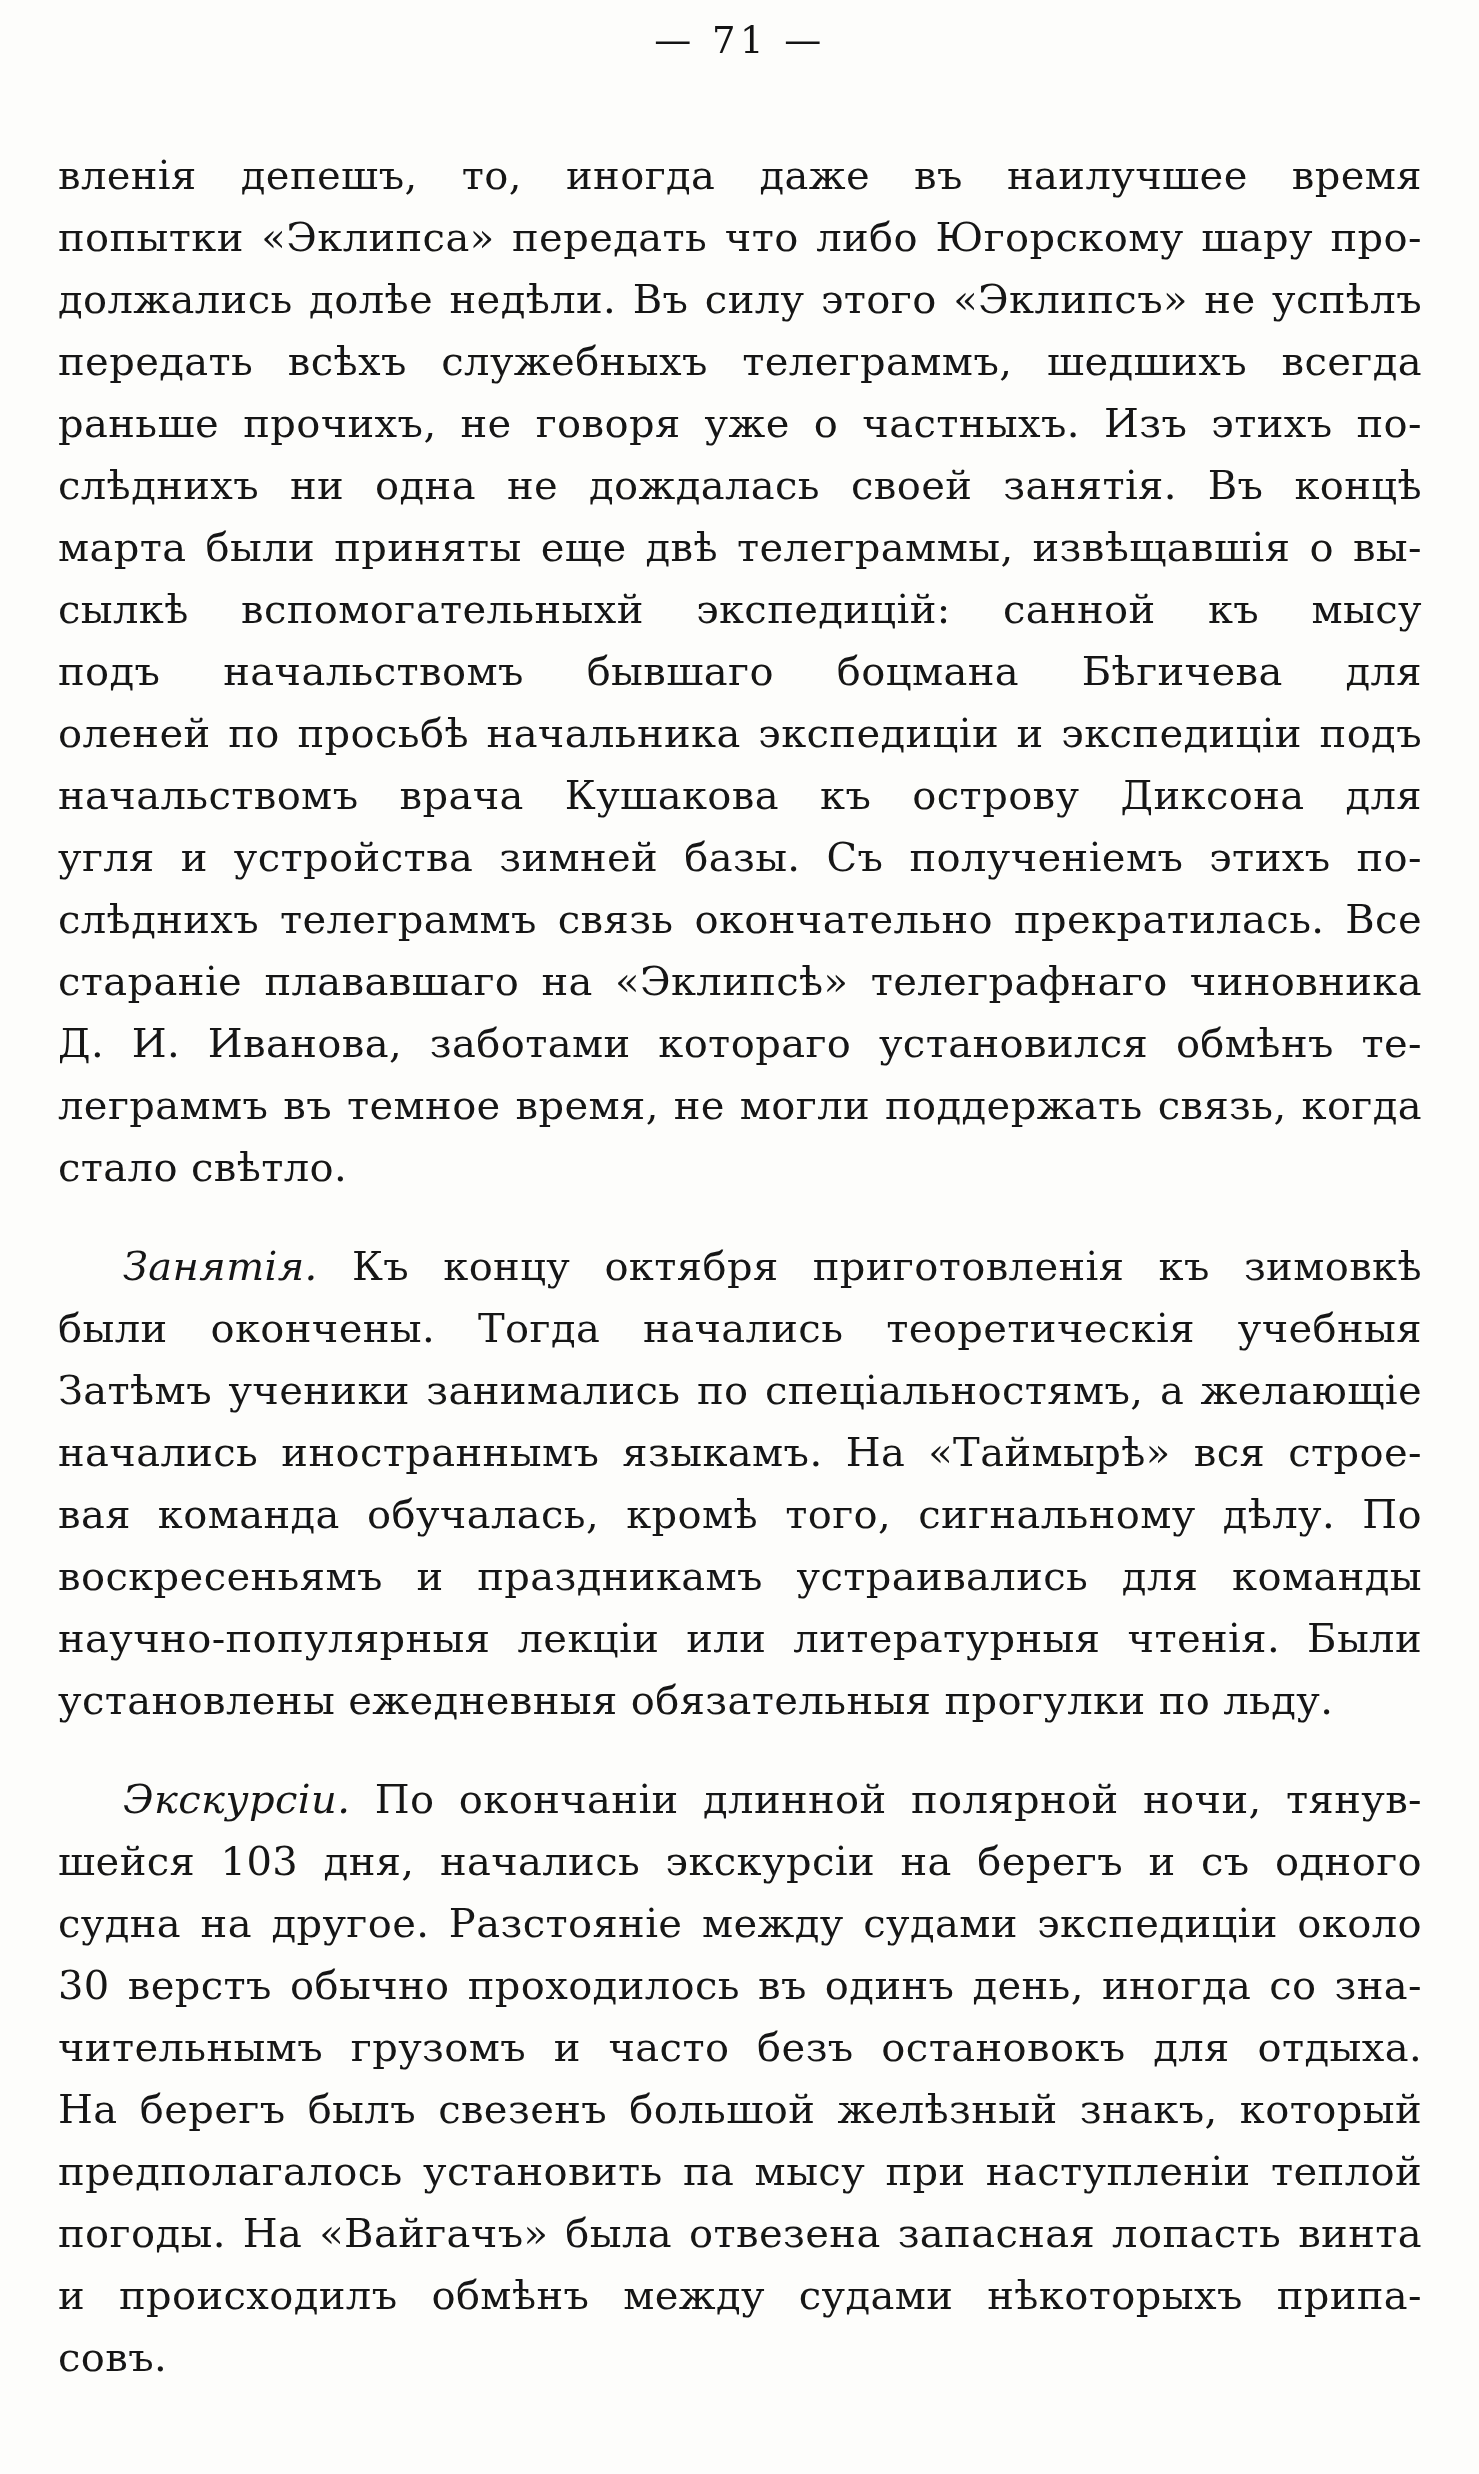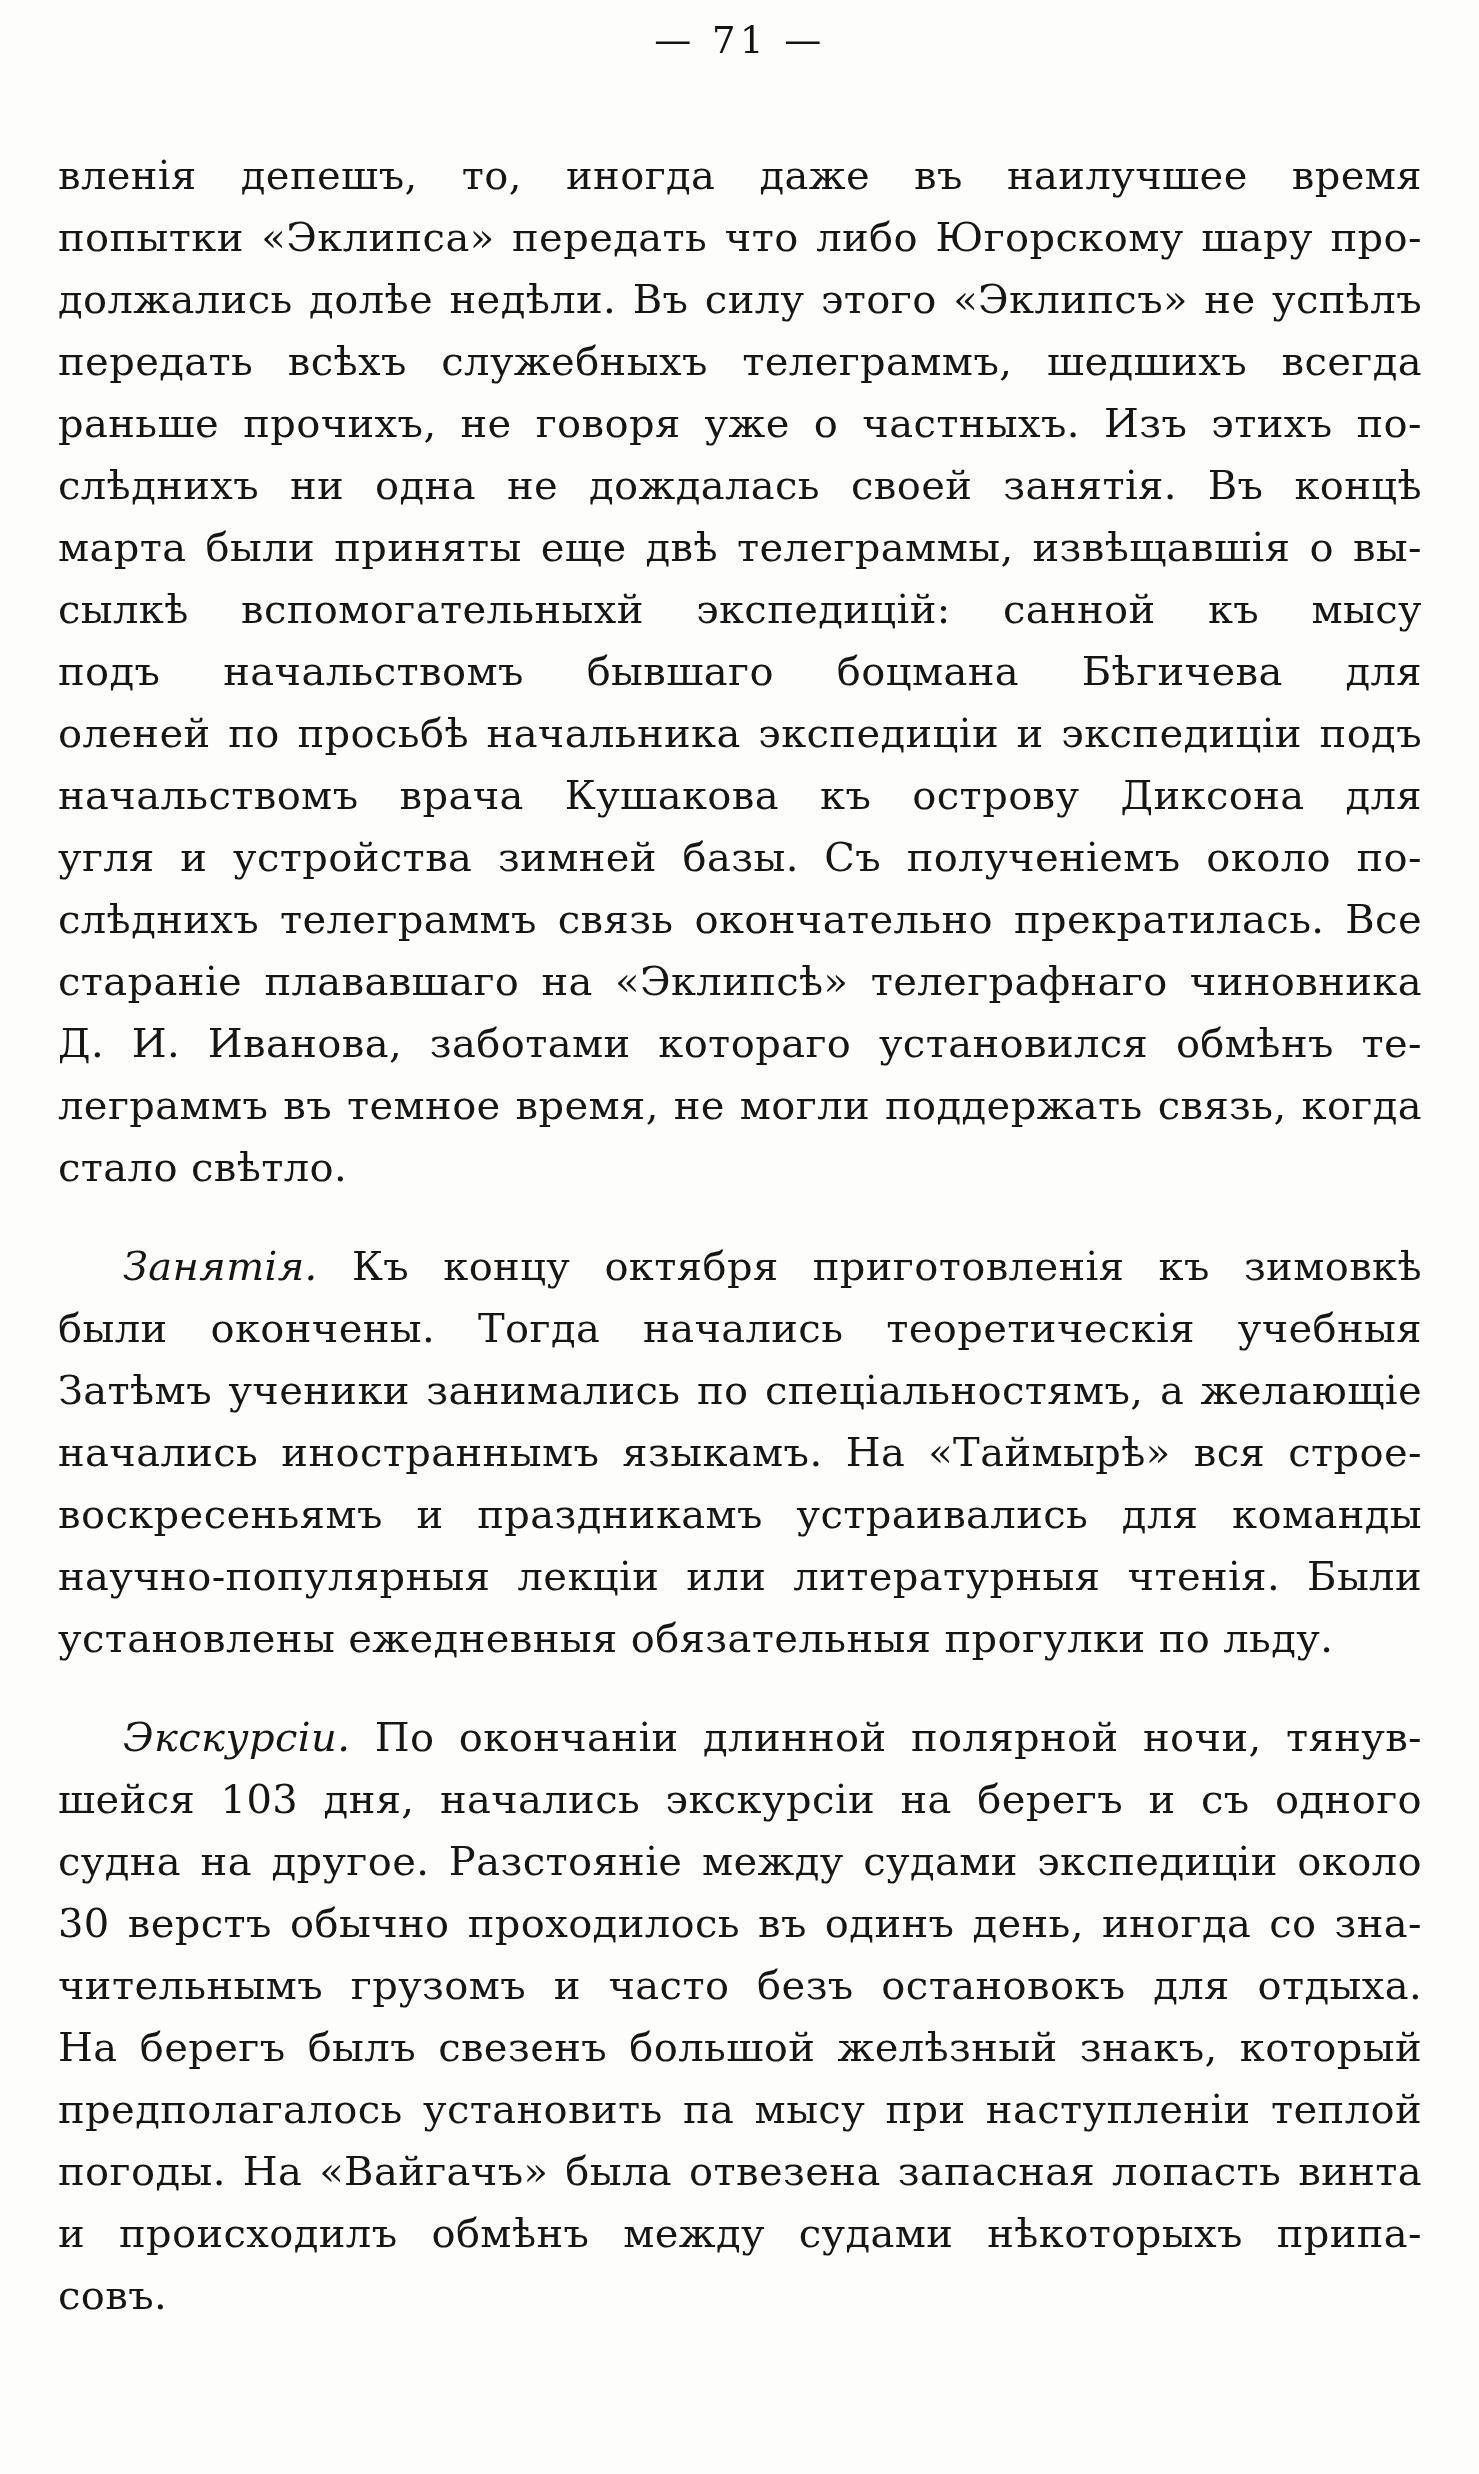--- a/index.html
+++ b/index.html
@@ -74,7 +74,7 @@
       <div class="text-line">подъ начальствомъ бывшаго боцмана Бѣгичева для доставленія</div>
       <div class="text-line">оленей по просьбѣ начальника экспедиціи и экспедиціи подъ</div>
       <div class="text-line">начальствомъ врача Кушакова къ острову Диксона для доставки</div>
-      <div class="text-line">угля и устройства зимней базы. Съ полученіемъ около по-</div>
+      <div class="text-line">угля и устройства зимней базы. Съ полученіемъ этихъ по-</div>
       <div class="text-line">слѣднихъ телеграммъ связь окончательно прекратилась. Все</div>
       <div class="text-line">стараніе плававшаго на «Эклипсѣ» телеграфнаго чиновника</div>
       <div class="text-line">Д. И. Иванова, заботами котораго установился обмѣнъ те-</div>

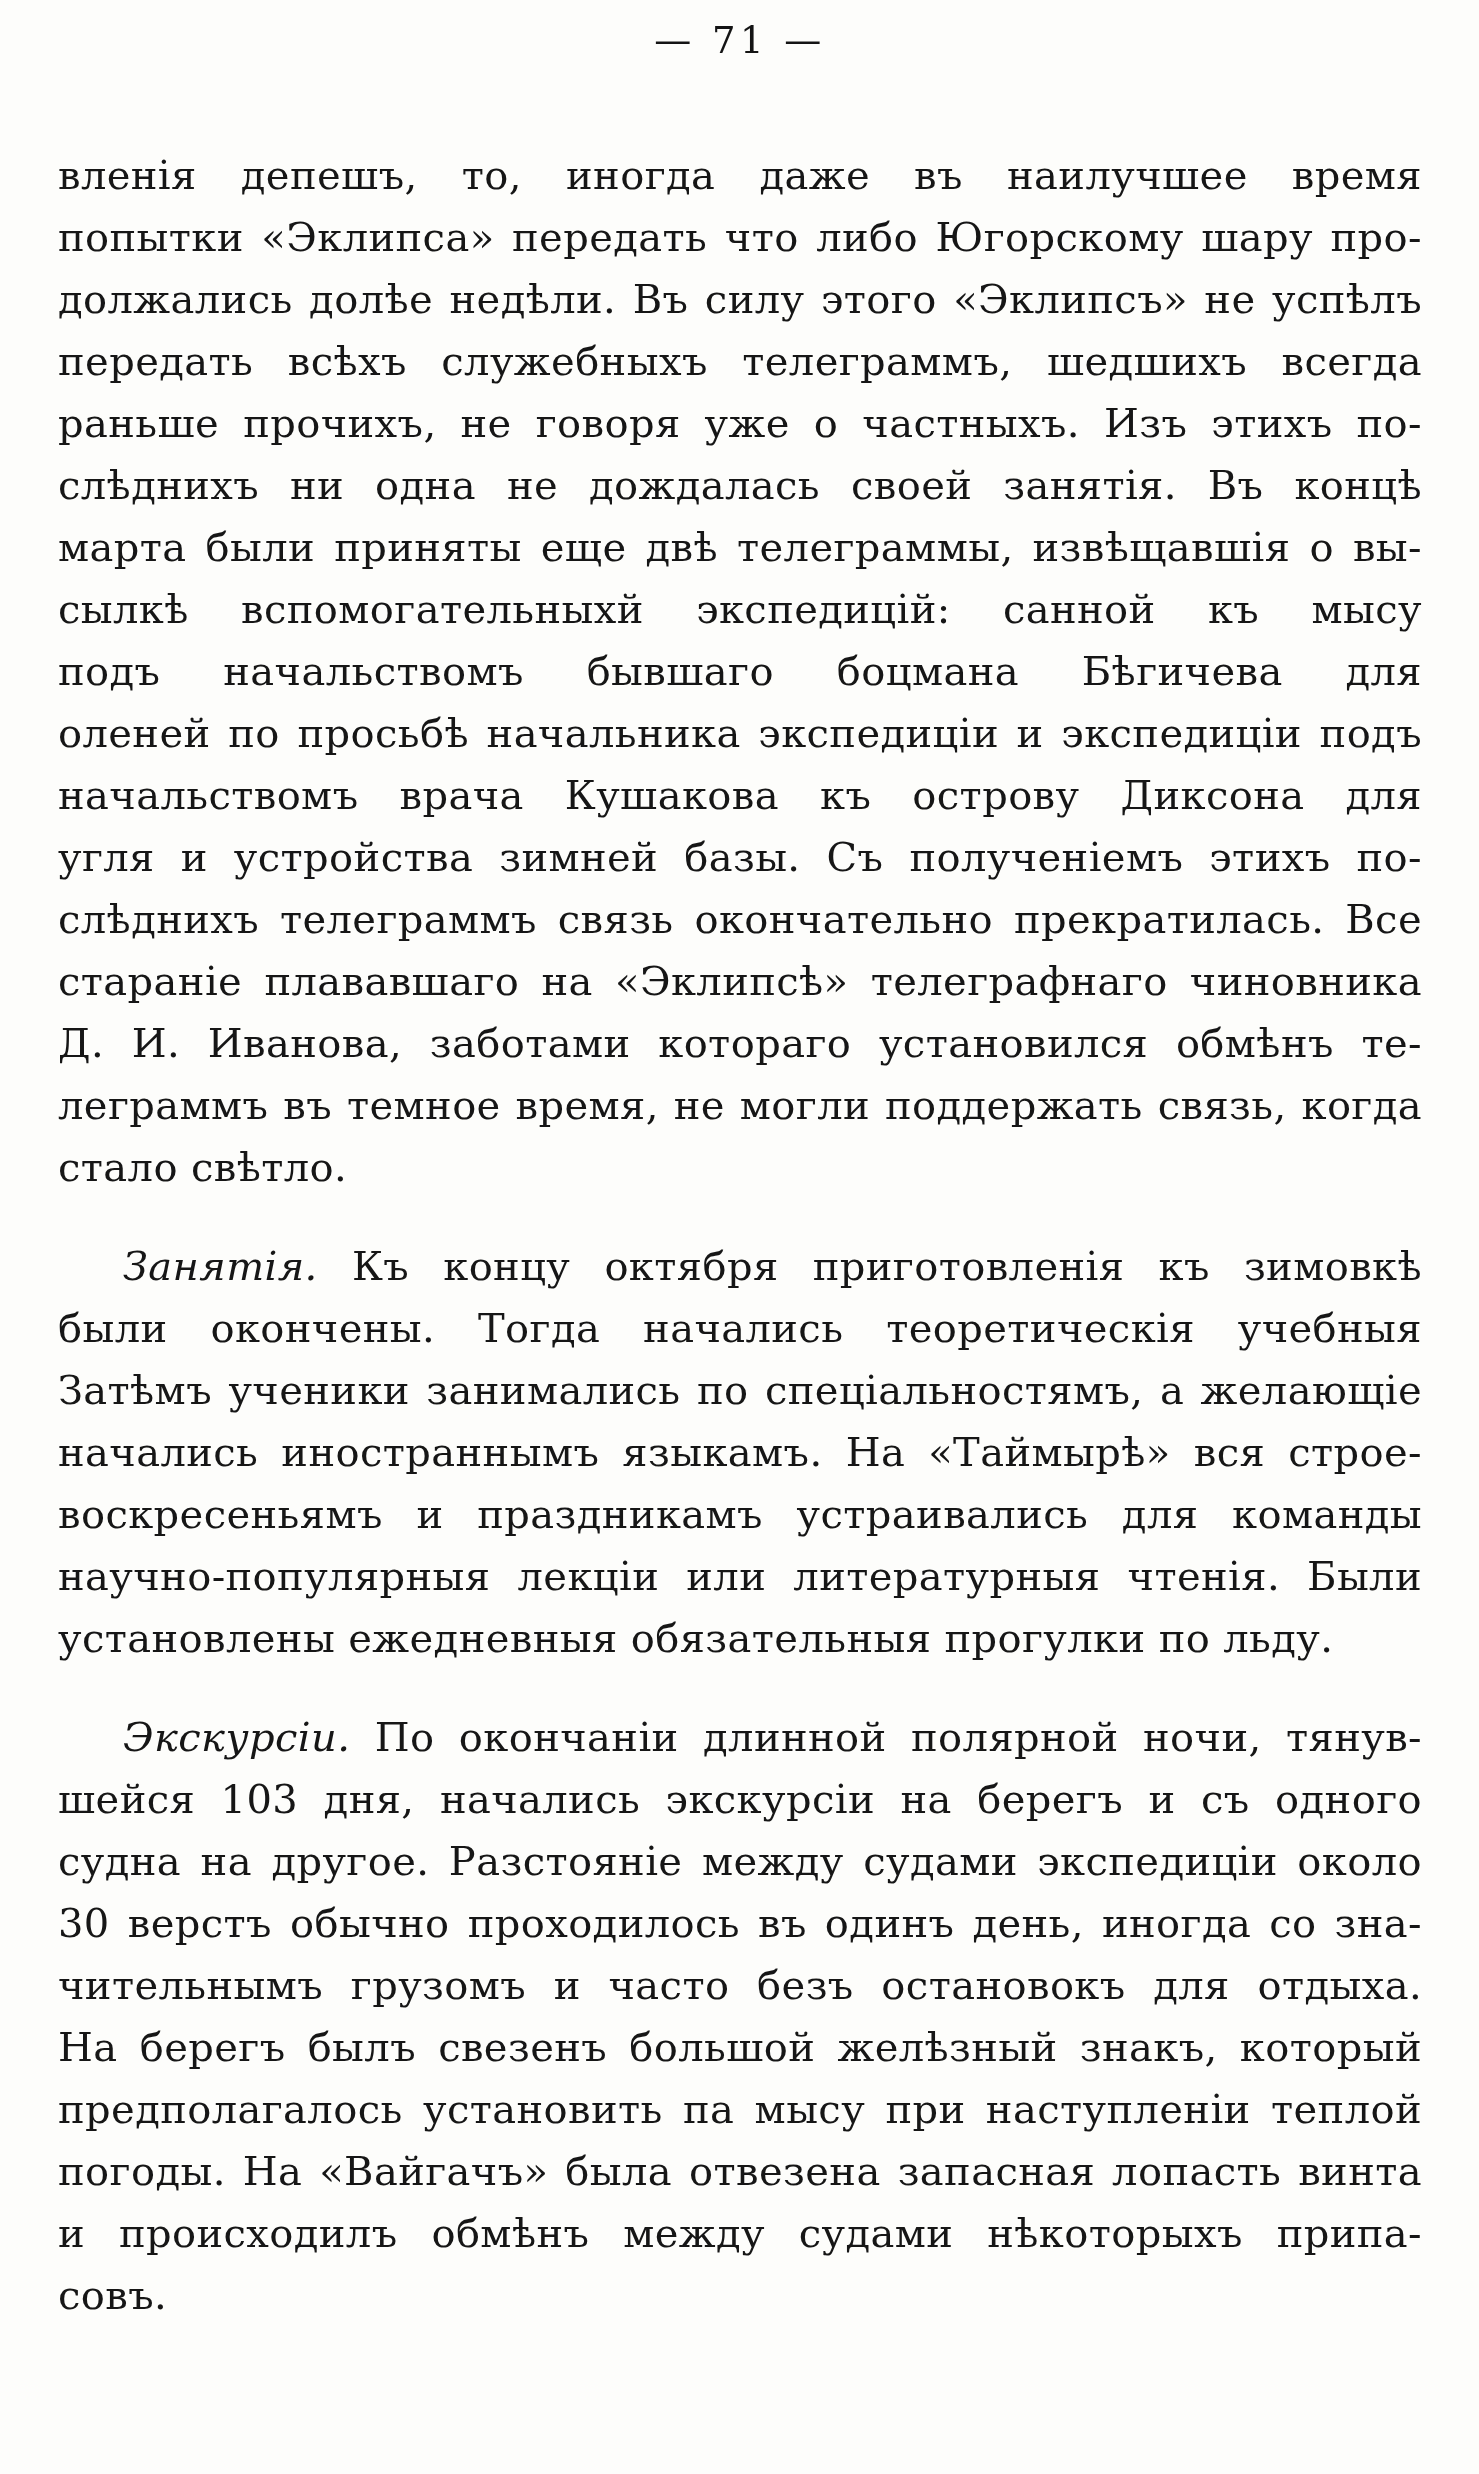--- a/index.html
+++ b/index.html
@@ -90,6 +90,7 @@
       <div class="text-line">были окончены. Тогда начались теоретическія учебныя занятія</div>
       <div class="text-line">Затѣмъ ученики занимались по спеціальностямъ, а желающіе</div>
       <div class="text-line">начались иностраннымъ языкамъ. На «Таймырѣ» вся строе-</div>
+      <div class="text-line">вая команда обучалась, кромѣ того, сигнальному дѣлу. По</div>
       <div class="text-line">воскресеньямъ и праздникамъ устраивались для команды</div>
       <div class="text-line">научно-популярныя лекціи или литературныя чтенія. Были</div>
       <div class="text-line last">установлены ежедневныя обязательныя прогулки по льду.</div>

